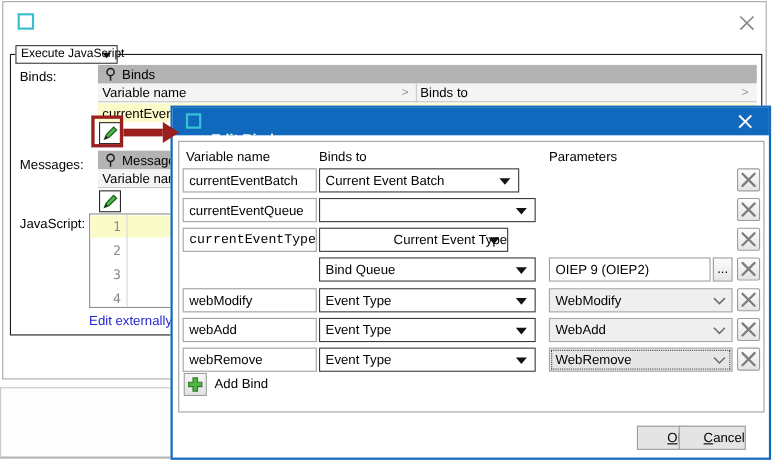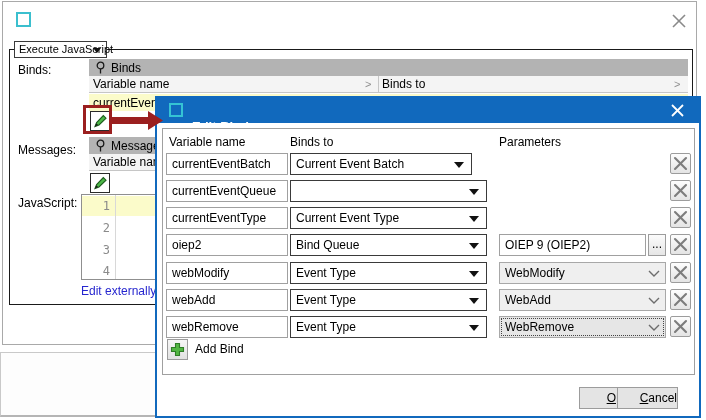--- a/index.html
+++ b/index.html
@@ -227,7 +227,7 @@
       </svg>
   </div>
 
-  <div class="tfield" style="left:9px; top:109px; width:122px;">currentEventType</div>
+  <div class="tfield" style="left:9px; top:109px; width:122px;font-family:Liberation Mono, monospace;">currentEventType</div>
   <div class="combo-classic" style="left:133px; top:109px; width:197px;">
     <span>Current Event Type</span><span class="tri"></span>
   </div>

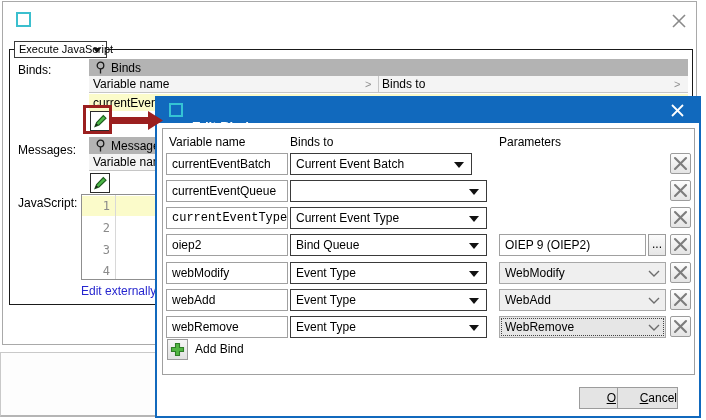--- a/index.html
+++ b/index.html
@@ -228,7 +228,7 @@
   </div>
 
   <div class="tfield" style="left:9px; top:109px; width:122px;font-family:Liberation Mono, monospace;">currentEventType</div>
-  <div class="combo-classic" style="left:133px; top:109px; width:197px;">
+  <div class="combo-classic" style="left:133px; top:109px; width:172px;text-align:right;">
     <span>Current Event Type</span><span class="tri"></span>
   </div>
   <div class="xbtn" style="left:513px; top:109px;">

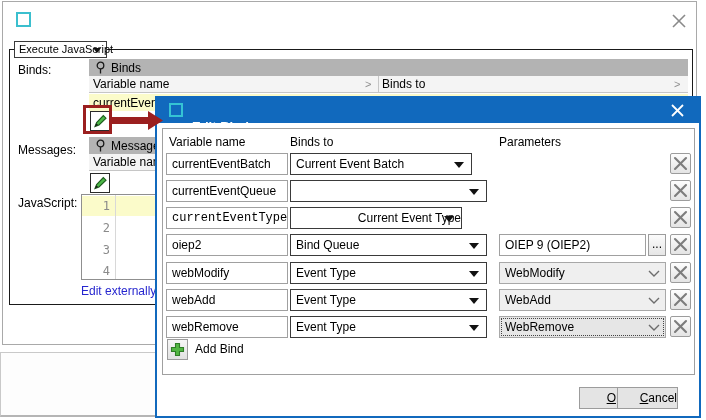--- a/index.html
+++ b/index.html
@@ -238,7 +238,6 @@
       </svg>
   </div>
 
-  <div class="tfield" style="left:9px; top:136px; width:122px;">oiep2</div>
   <div class="combo-classic" style="left:133px; top:136px; width:197px;">
     <span>Bind Queue</span><span class="tri"></span>
   </div>

